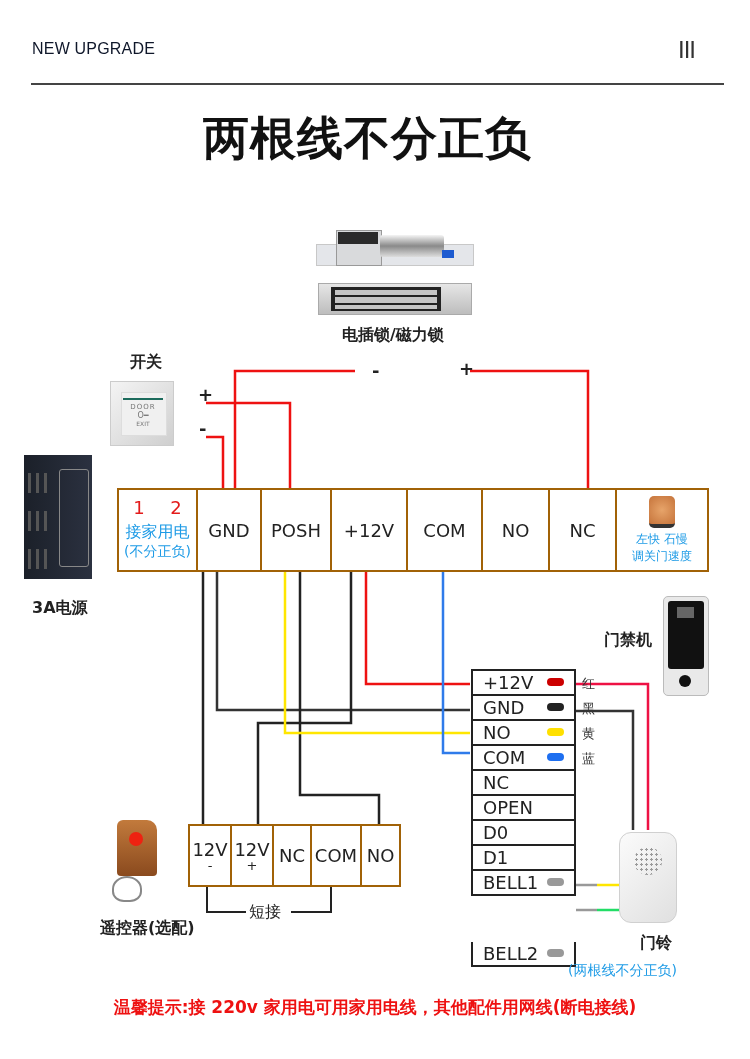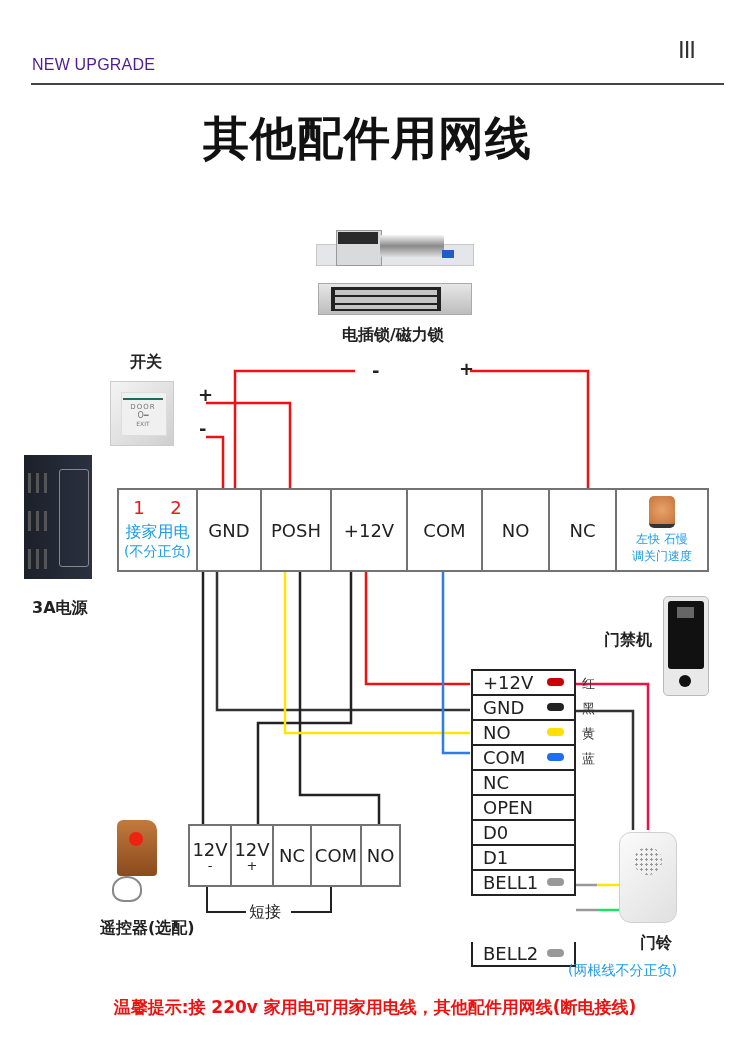--- a/index.html
+++ b/index.html
@@ -5,7 +5,7 @@
   html,body{margin:0;padding:0;background:#fff;}
   body{width:750px;height:1059px;position:relative;overflow:hidden;font-family:"DejaVu Sans","Liberation Sans",sans-serif;color:#222;}
   .abs{position:absolute;}
-  .hdr-text{left:32px;top:40px;font-family:"Liberation Sans",sans-serif;font-size:16px;color:#4c1d95;letter-spacing:0.2px;margin-top:16px;}
+  .hdr-text{left:32px;top:40px;font-family:"Liberation Sans",sans-serif;font-size:16px;color:#0f172a;letter-spacing:0.2px;}
   .hdr-bars{left:678px;top:36px;font-family:"Liberation Sans",sans-serif;font-size:24px;color:#333;letter-spacing:-1px;}
   .hdr-rule{left:31px;top:83px;width:693px;height:2px;background:#444;}
   .title{left:0;top:108px;width:735px;text-align:center;font-size:46px;font-weight:bold;color:#111;letter-spacing:1px;}

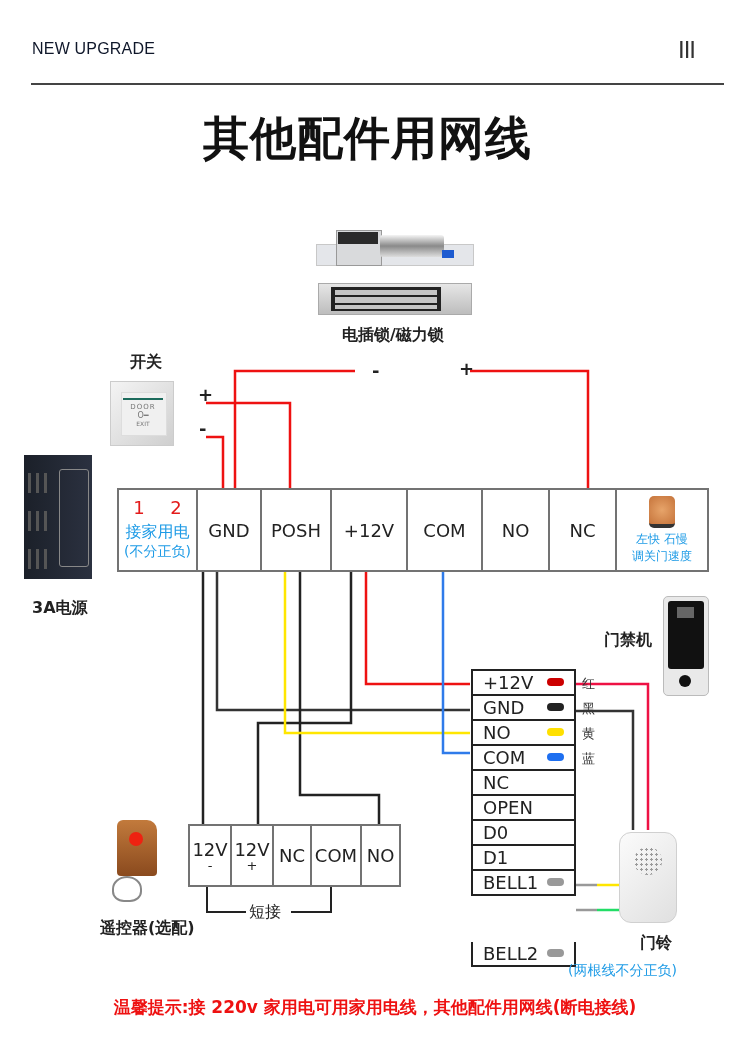--- a/index.html
+++ b/index.html
@@ -24,7 +24,7 @@
 <div class="abs hdr-text">NEW UPGRADE</div>
 <div class="abs hdr-bars">III</div>
 <div class="abs hdr-rule"></div>
-<div class="abs title">其他配件用网线</div>
+<div class="abs title">两根线不分正负</div>
 
 <svg width="750" height="1059">
   <g fill="none" stroke-width="2.5">

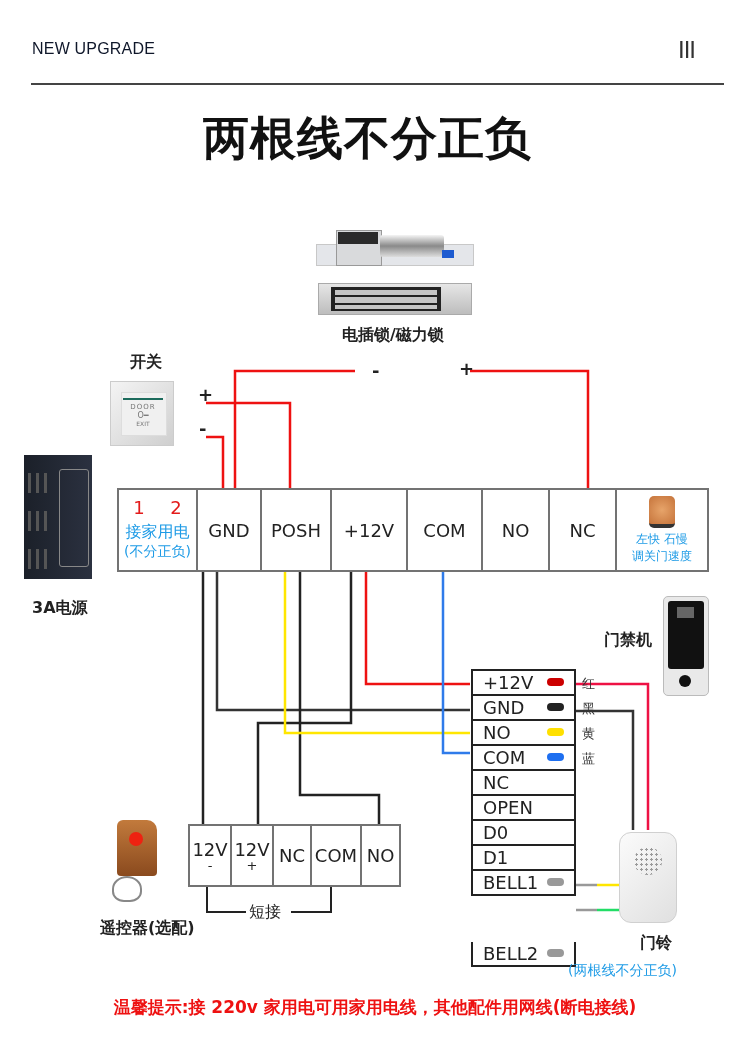--- a/index.html
+++ b/index.html
@@ -10,7 +10,7 @@
   .hdr-rule{left:31px;top:83px;width:693px;height:2px;background:#444;}
   .title{left:0;top:108px;width:735px;text-align:center;font-size:46px;font-weight:bold;color:#111;letter-spacing:1px;}
   .lbl{font-weight:bold;font-size:16px;color:#222;padding-left:8px;}
-  .cell{position:absolute;border:2px solid #737373;box-sizing:border-box;display:flex;align-items:center;justify-content:center;font-size:18px;color:#222;background:#fff;}
+  .cell{position:absolute;border:2px solid #a16207;box-sizing:border-box;display:flex;align-items:center;justify-content:center;font-size:18px;color:#222;background:#fff;}
   .blue{color:#1e9be6;}
   .red{color:#e31b1b;}
   svg{position:absolute;left:0;top:0;}

